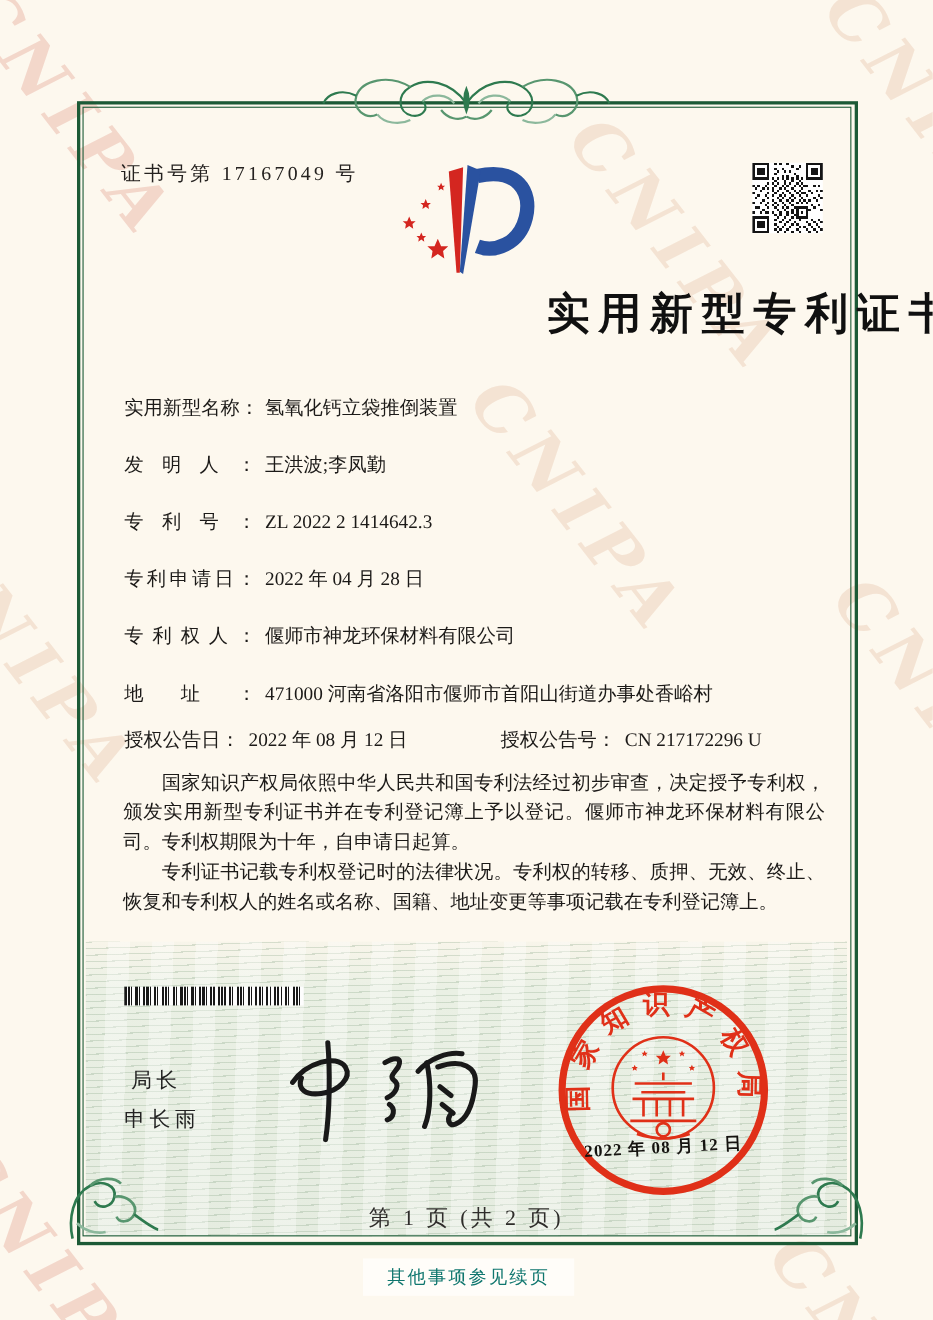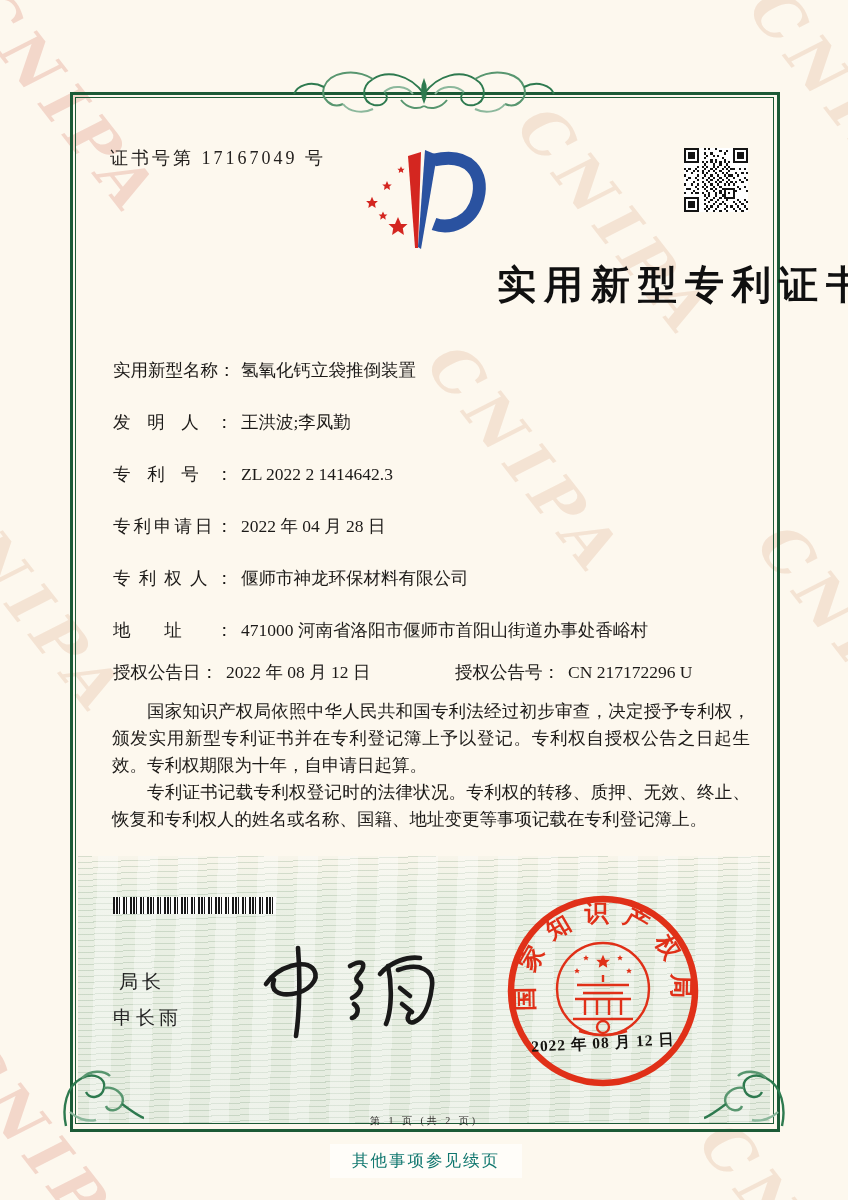--- a/index.html
+++ b/index.html
@@ -181,7 +181,7 @@
     </div>
 
     <div class="abs paras">
-      <p>国家知识产权局依照中华人民共和国专利法经过初步审查，决定授予专利权，颁发实用新型专利证书并在专利登记簿上予以登记。专利权自授权公告之日起生效。专利权期限为十年，自申请日起算。</p>
+      <p>国家知识产权局依照中华人民共和国专利法经过初步审查，决定授予专利权，颁发实用新型专利证书并在专利登记簿上予以登记。偃师市神龙环保材料有限公司。专利权期限为十年，自申请日起算。</p>
       <p>专利证书记载专利权登记时的法律状况。专利权的转移、质押、无效、终止、恢复和专利权人的姓名或名称、国籍、地址变更等事项记载在专利登记簿上。</p>
     </div>
 

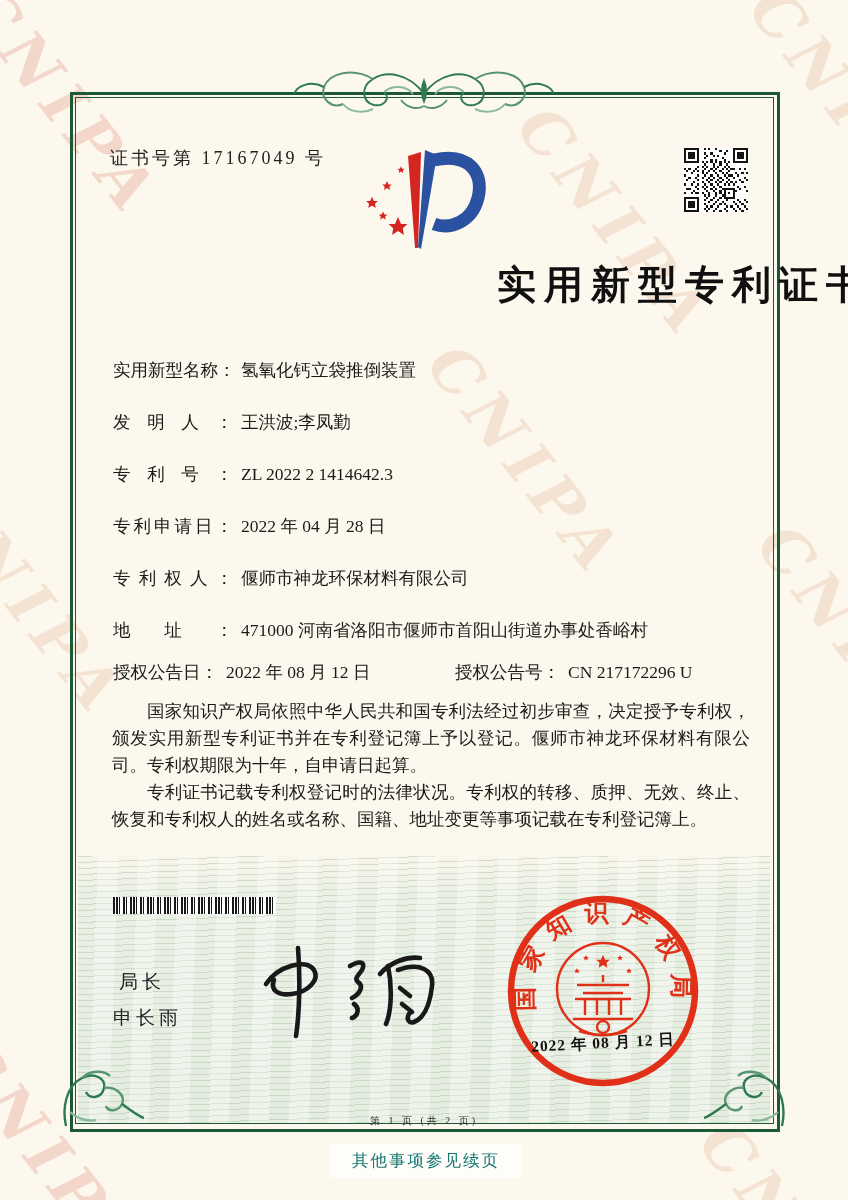--- a/index.html
+++ b/index.html
@@ -55,8 +55,8 @@
   .seal-date{position:absolute;left:10px;top:140px;width:176px;text-align:center;
       font-size:15.5px;letter-spacing:1px;color:#151310;transform:rotate(-3deg);font-weight:bold;}
 
-  .page-info{left:0;top:1094px;width:848px;text-align:center;font-size:10px;
-      letter-spacing:3px;color:#2e2c2a;margin-top:20px;}
+  .page-info{left:0;top:1094px;width:848px;text-align:center;font-size:20px;
+      letter-spacing:3px;color:#2e2c2a;}
 
   .footer-note{left:330px;top:1144px;width:192px;height:34px;line-height:34px;background:#fffdf9;
       text-align:center;font-size:16.5px;letter-spacing:2px;color:#0f766e;}

